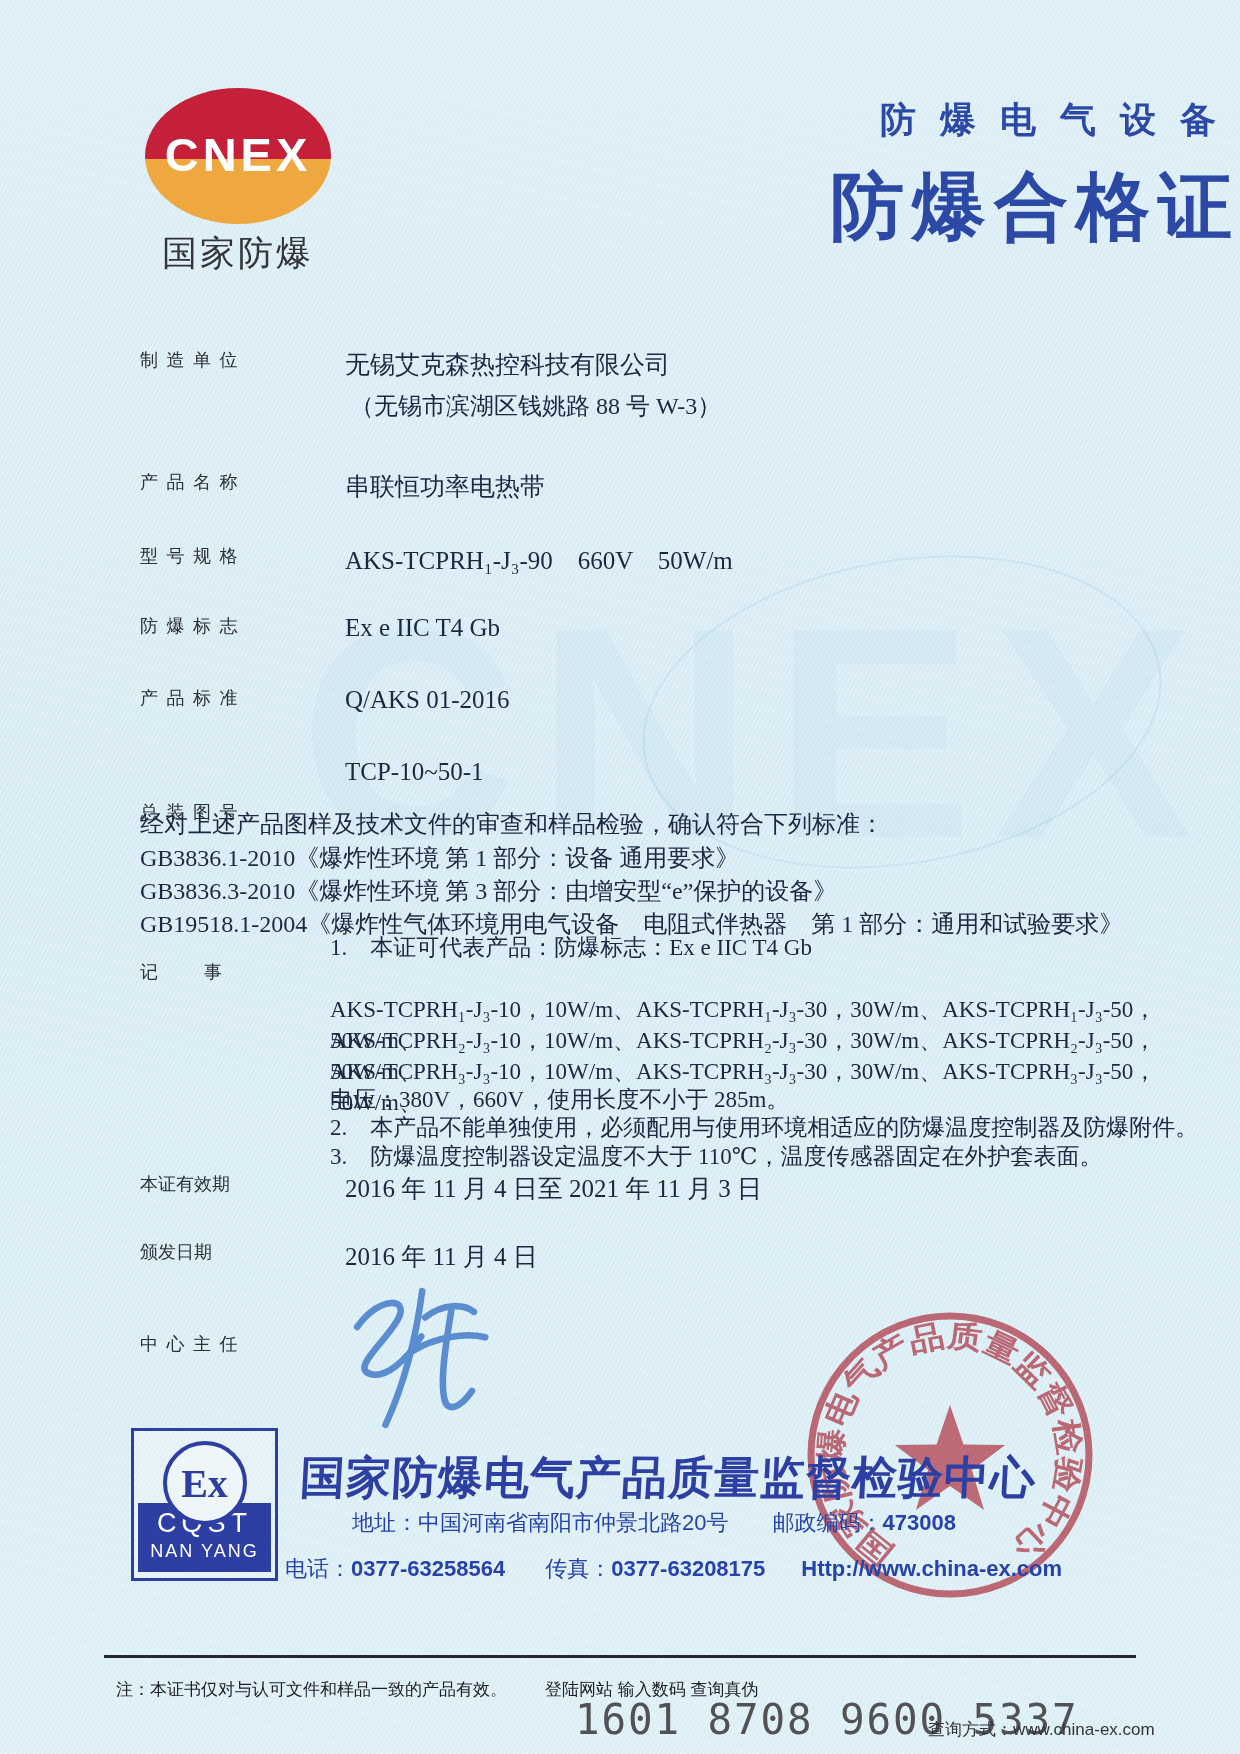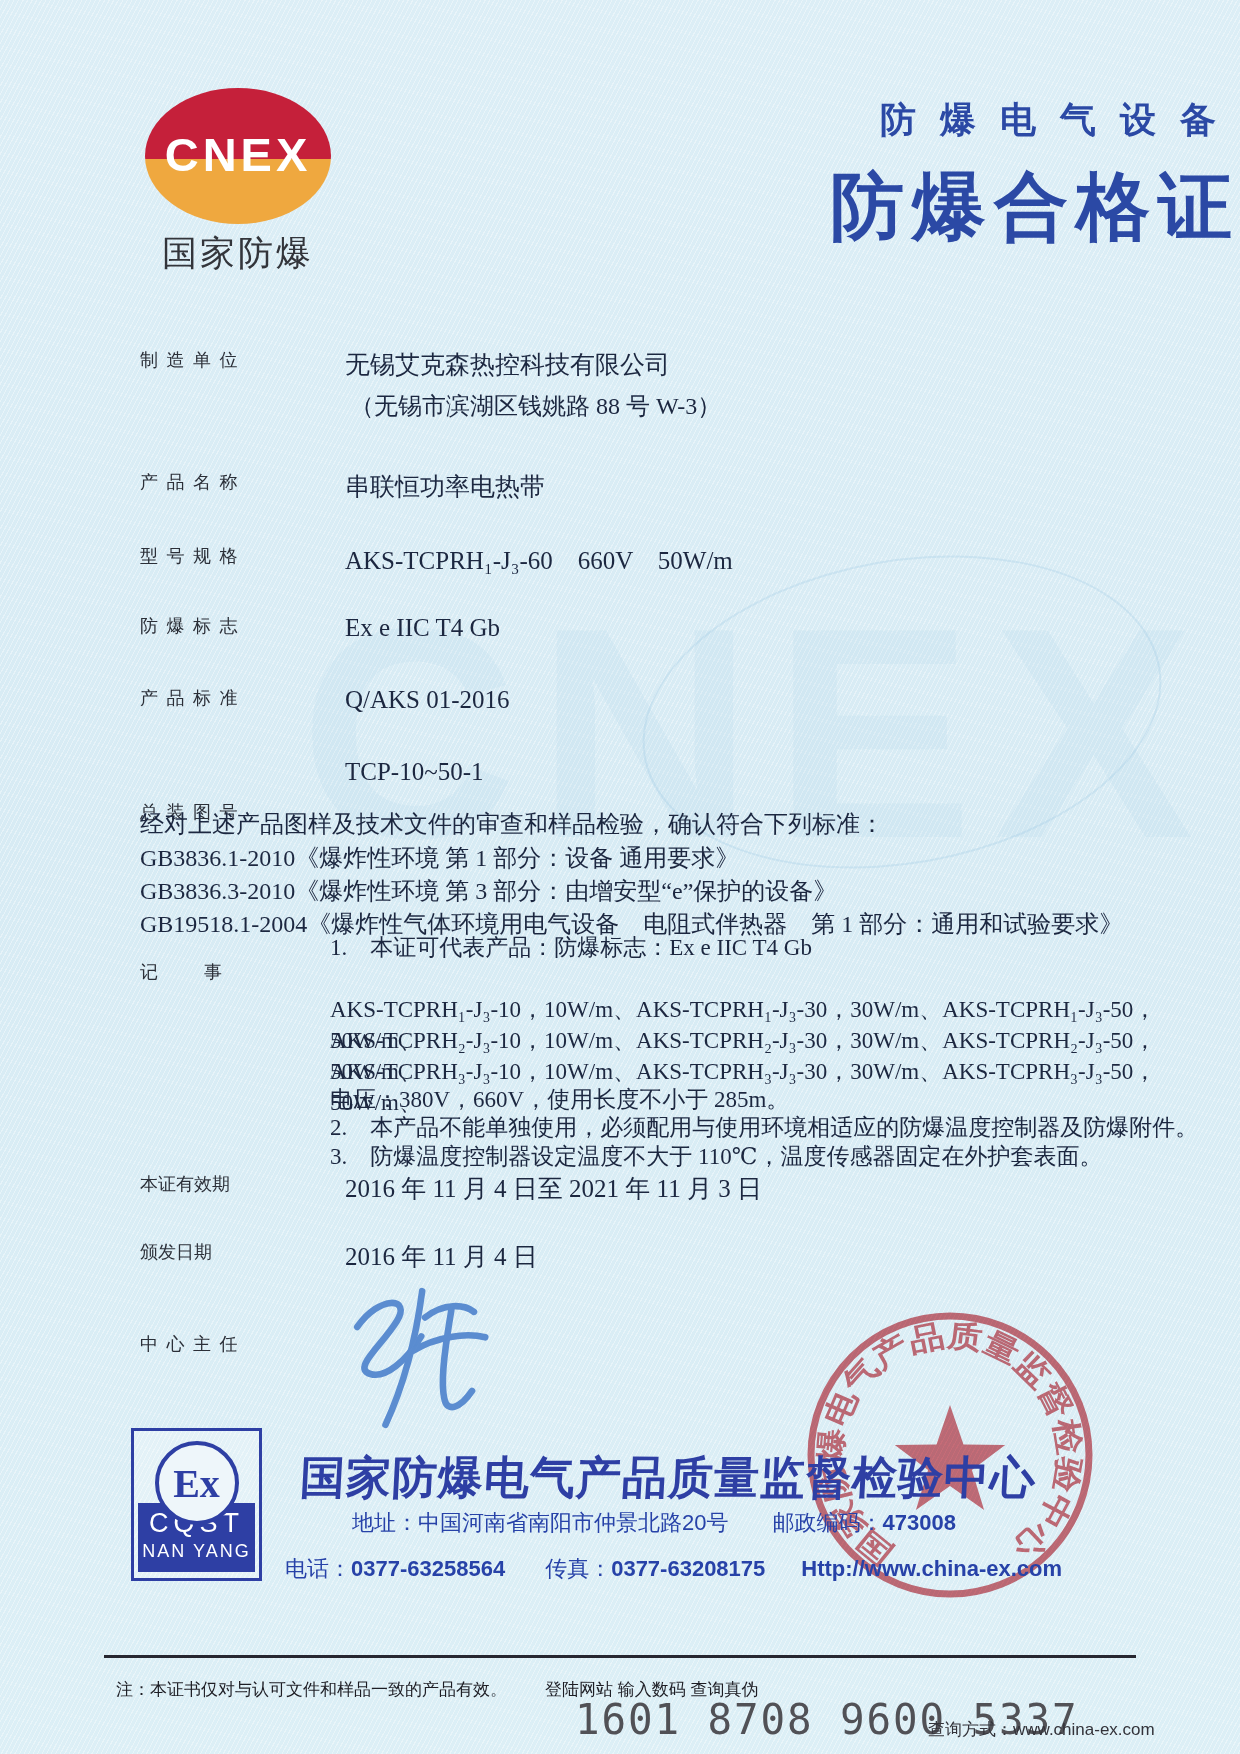--- a/index.html
+++ b/index.html
@@ -113,7 +113,7 @@
   <div class="abs fvalue" style="top:470px">串联恒功率电热带</div>
 
   <div class="abs flabel" style="top:544px">型 号 规 格</div>
-  <div class="abs fvalue" style="top:544px">AKS-TCPRH₁-J₃-60　660V　50W/m</div>
+  <div class="abs fvalue" style="top:544px">AKS-TCPRH₁-J₃-90　660V　50W/m</div>
 
   <div class="abs flabel" style="top:614px">防 爆 标 志</div>
   <div class="abs fvalue" style="top:614px">Ex e IIC T4 Gb</div>

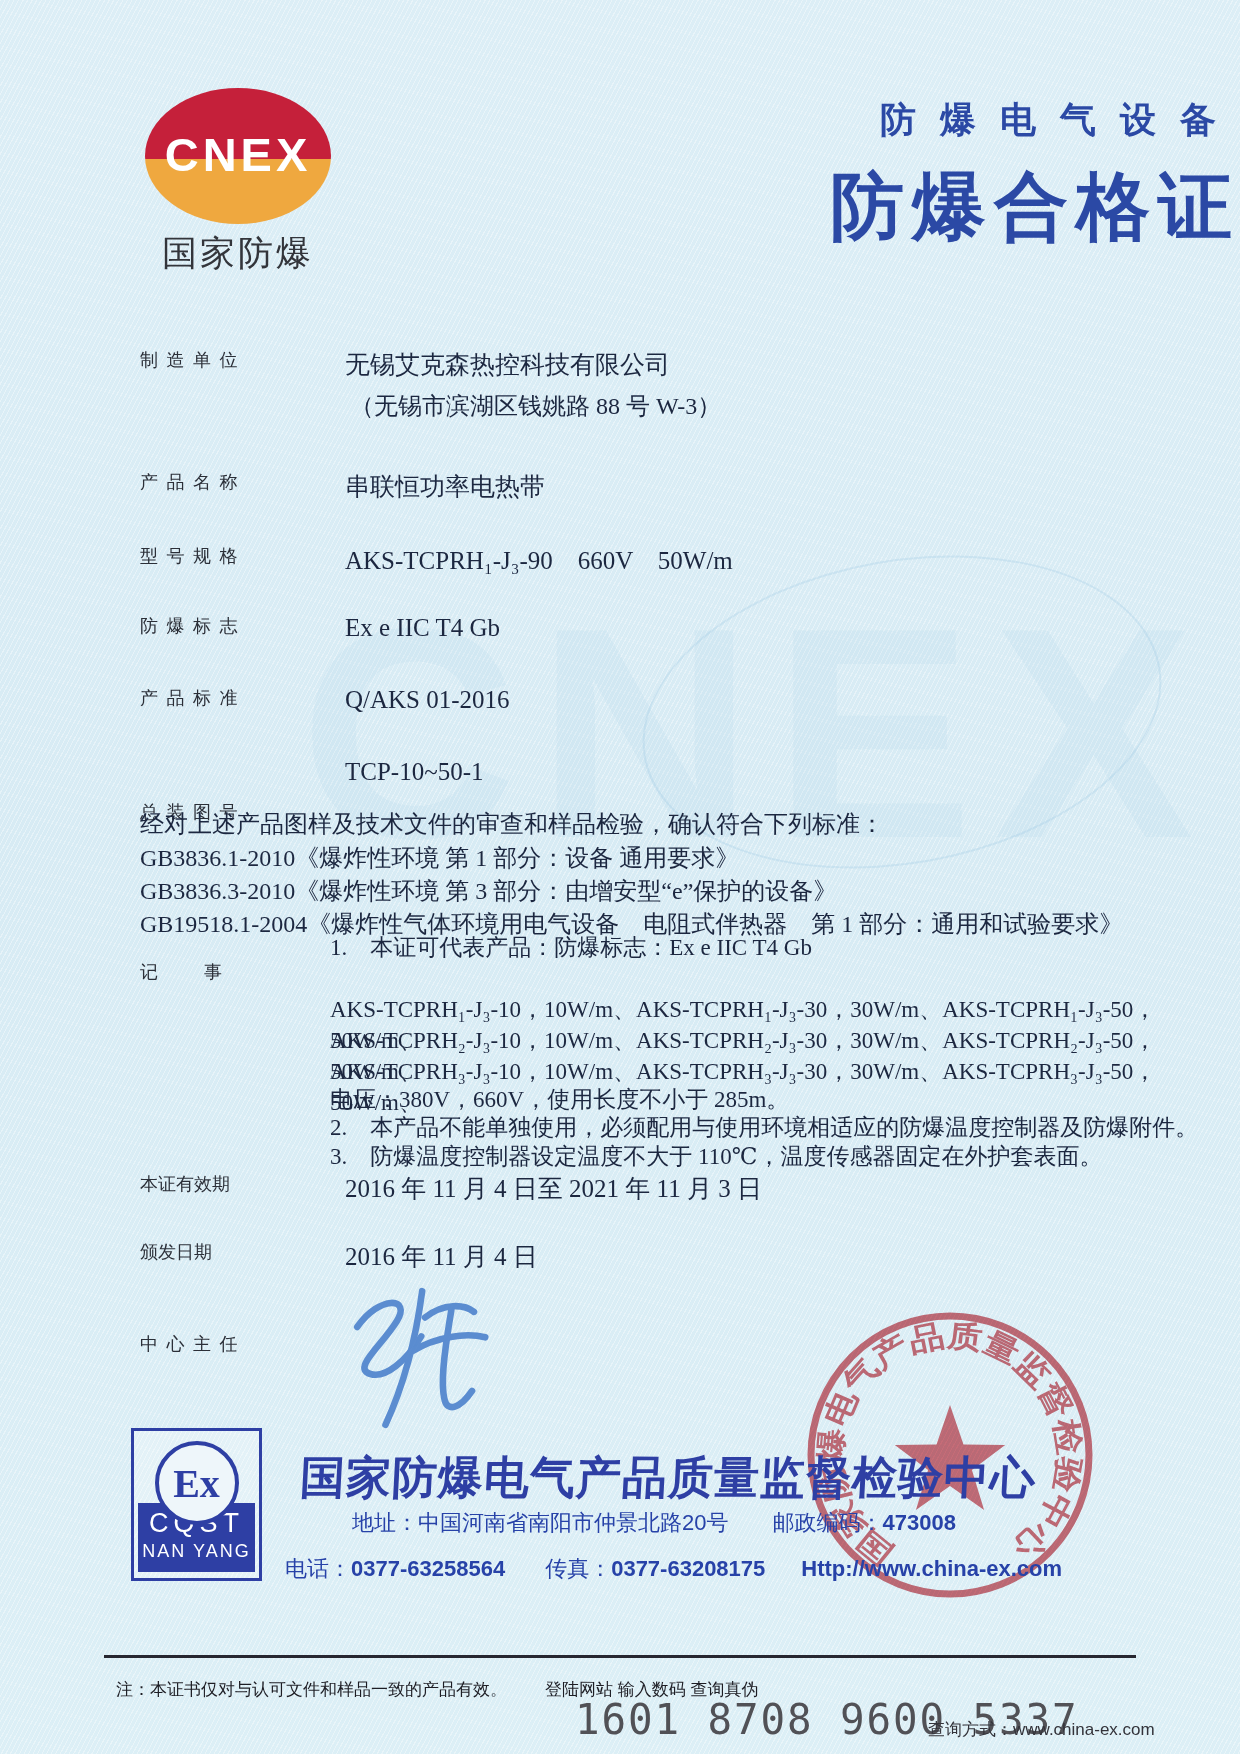--- a/index.html
+++ b/index.html
@@ -51,7 +51,7 @@
   .stamp{left:800px;top:1305px;opacity:.85;mix-blend-mode:multiply;}
   
   .ex-box{
-    left:131px;top:1428px;width:131px;height:153px;
+    left:131px;top:1428px;width:147px;height:153px;
     border:3px solid #2e3fa4;box-sizing:border-box;background:rgba(255,255,255,.25);
   }
   .ex-circle{

